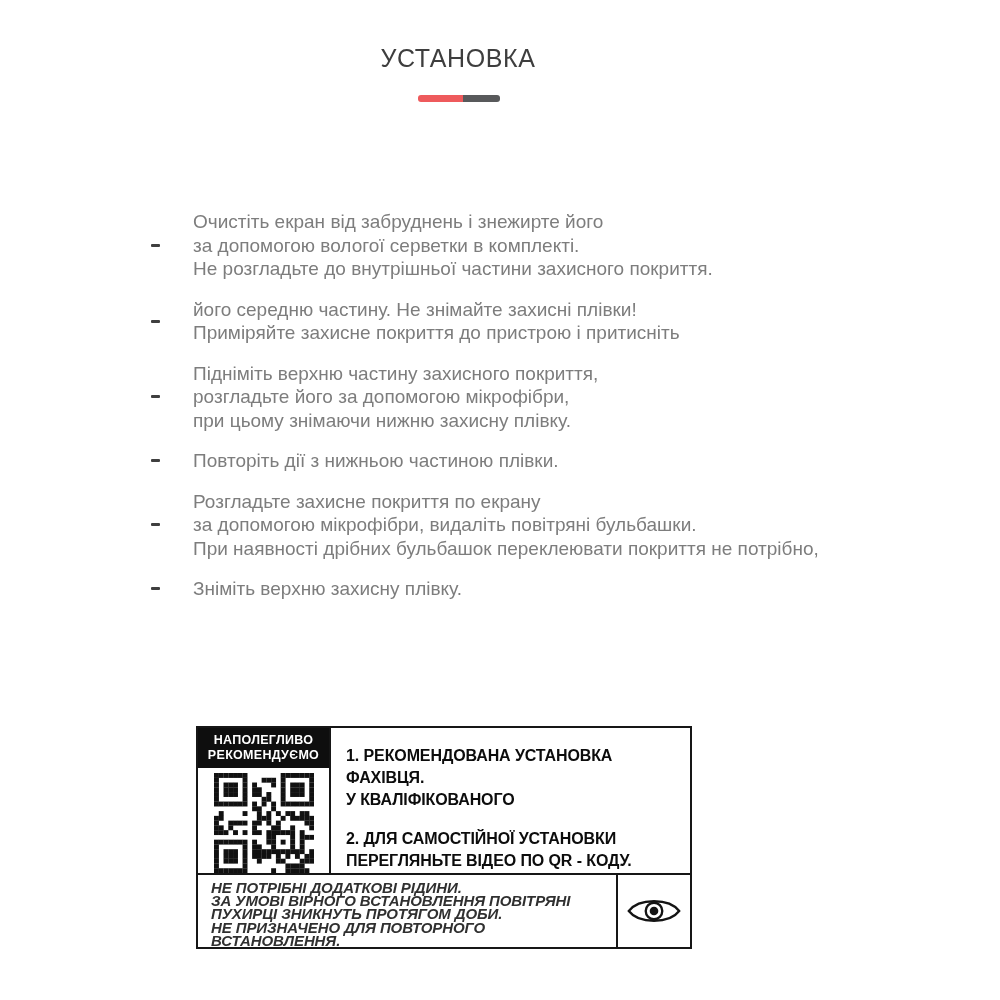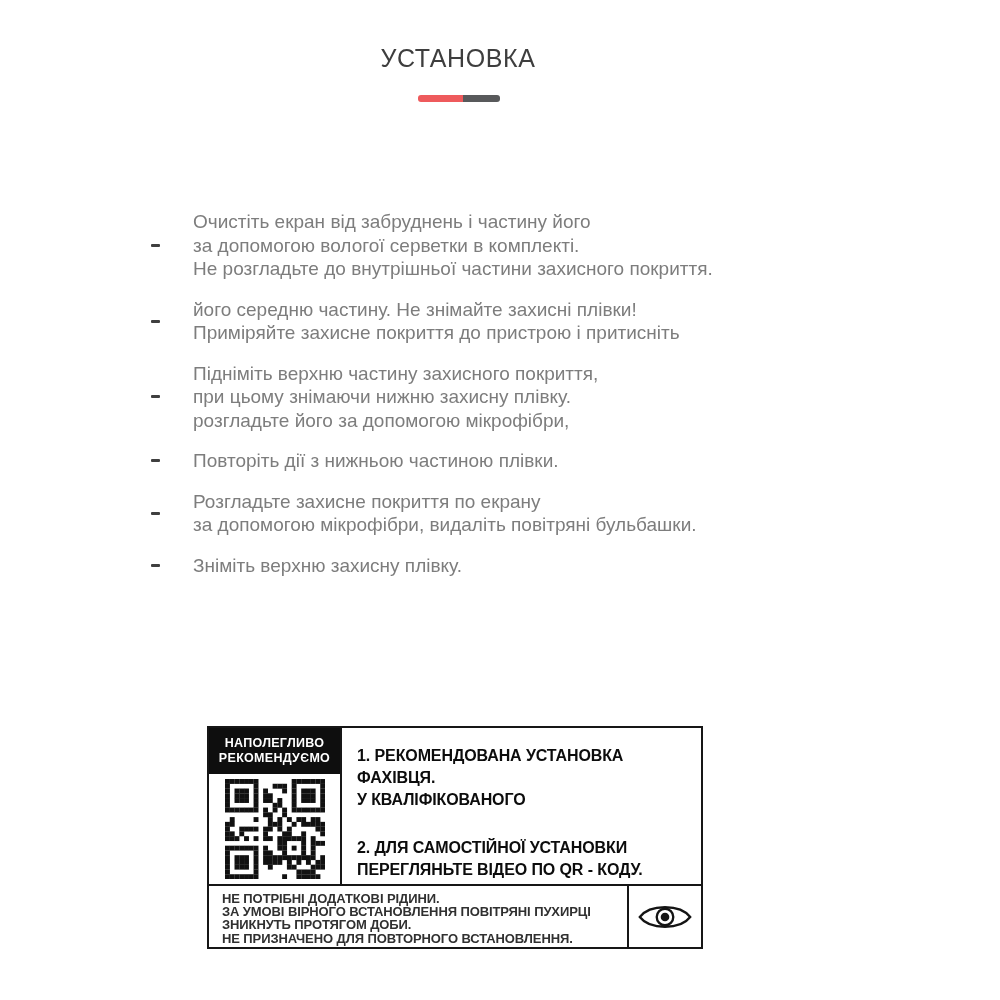--- a/index.html
+++ b/index.html
@@ -155,7 +155,7 @@
     <div class="item">
       <span class="dash"></span>
       <div class="itext">
-        <div>Очистіть екран від забруднень і частину його</div>
+        <div>Очистіть екран від забруднень і знежирте його</div>
         <div>за допомогою вологої серветки в комплекті.</div>
         <div>Не розгладьте до внутрішньої частини захисного покриття.</div>
       </div>

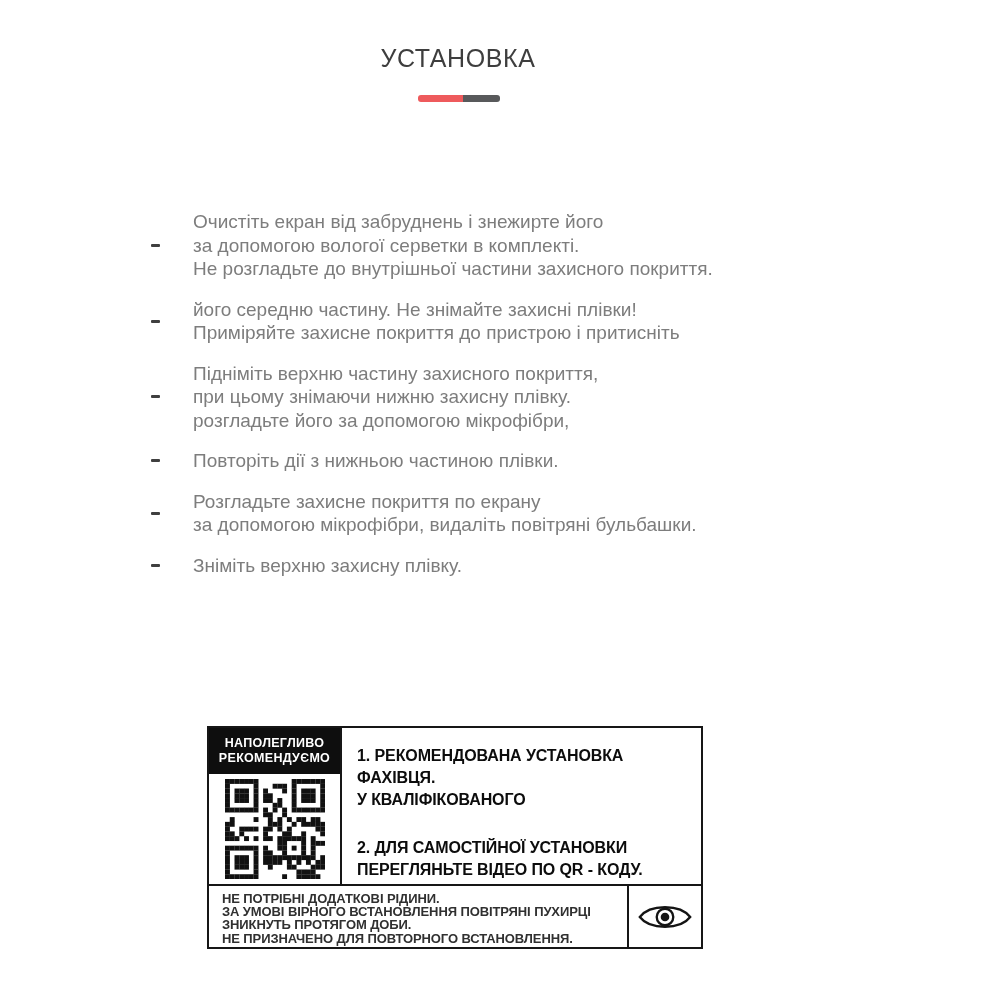--- a/index.html
+++ b/index.html
@@ -173,8 +173,8 @@
       <span class="dash"></span>
       <div class="itext">
         <div>Підніміть верхню частину захисного покриття,</div>
+        <div>розгладьте його за допомогою мікрофібри,</div>
         <div>при цьому знімаючи нижню захисну плівку.</div>
-        <div>розгладьте його за допомогою мікрофібри,</div>
       </div>
     </div>
 

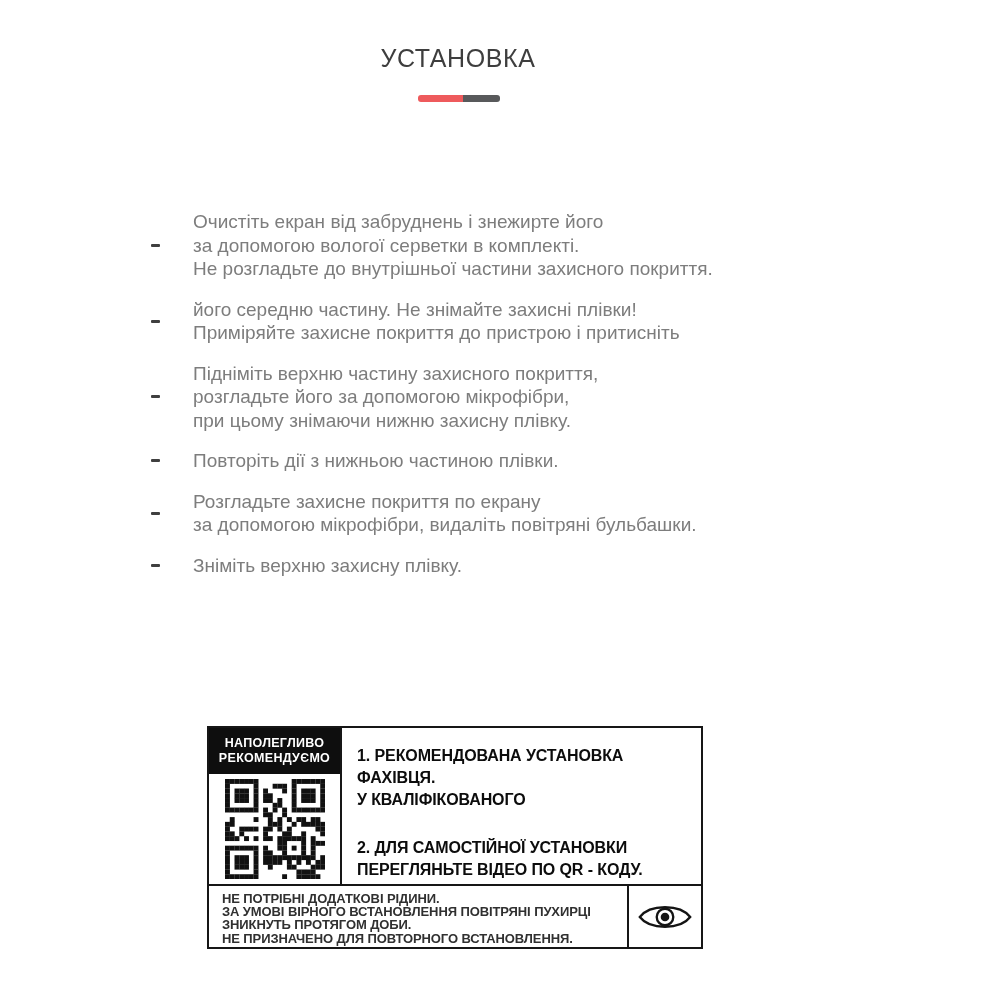--- a/index.html
+++ b/index.html
@@ -190,6 +190,7 @@
       <div class="itext">
         <div>Розгладьте захисне покриття по екрану</div>
         <div>за допомогою мікрофібри, видаліть повітряні бульбашки.</div>
+        <div>При наявності дрібних бульбашок переклеювати покриття не потрібно,</div>
       </div>
     </div>
 

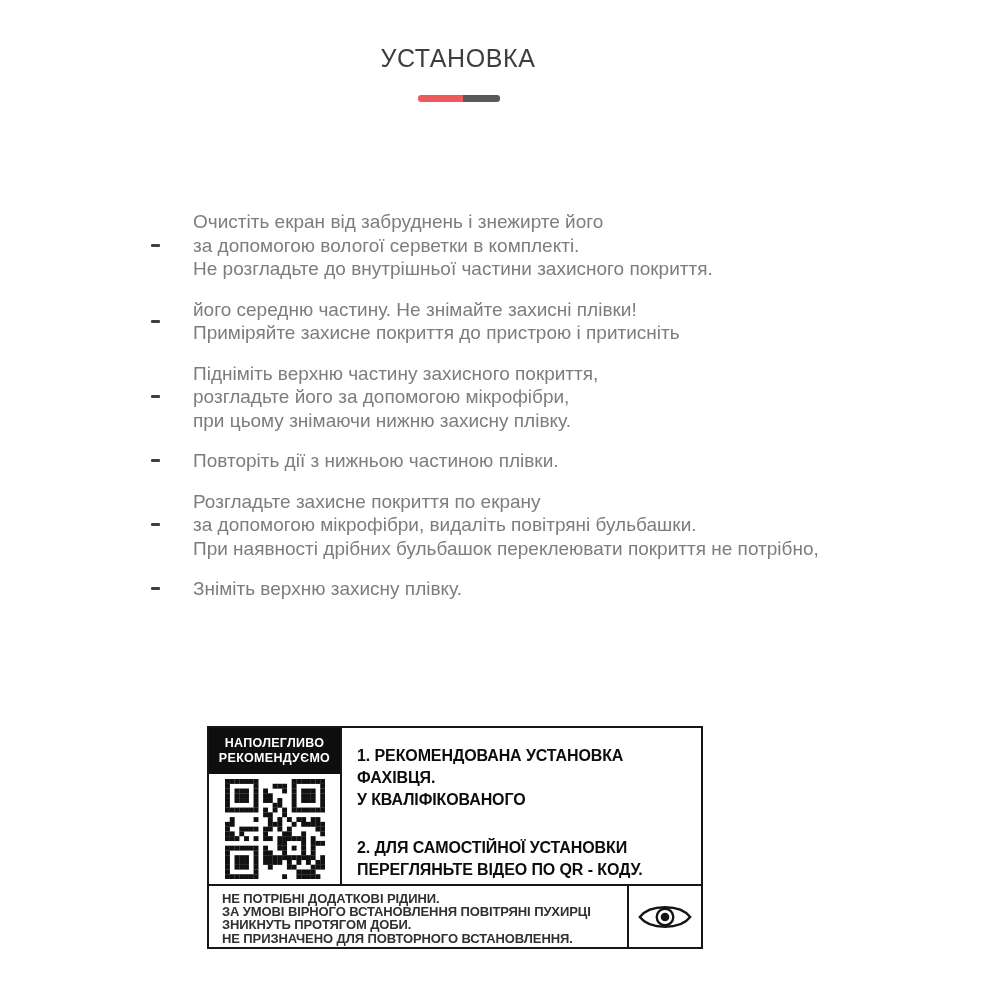--- a/index.html
+++ b/index.html
@@ -68,7 +68,7 @@
   .rec-box {
     position: absolute;
     top: 726px;
-    left: 207px;
+    left: 196px;
     width: 496px;
     height: 223px;
     border: 2px solid #161616;

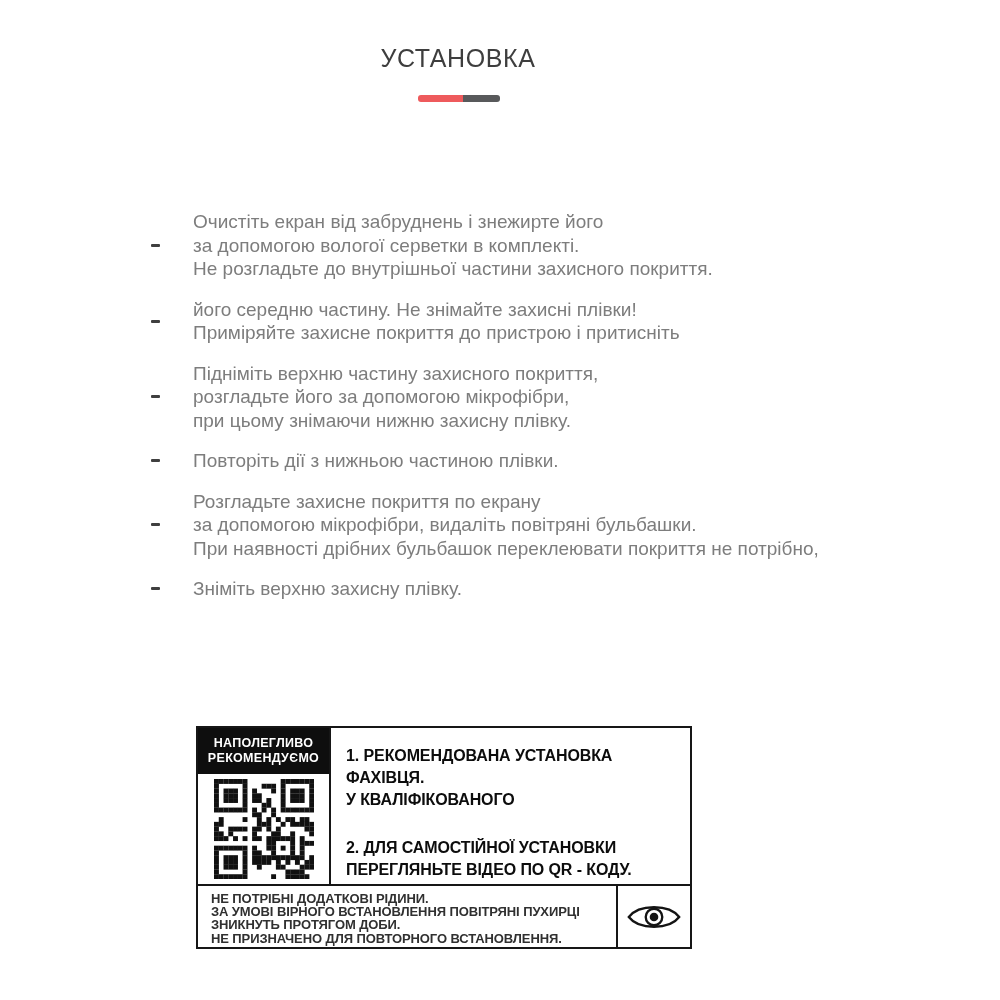--- a/index.html
+++ b/index.html
@@ -114,7 +114,7 @@
     letter-spacing: -0.1px;
     color: #0c0c0c;
   }
-  .rec-item + .rec-item { margin-top: 26px; }
+  .rec-item + .rec-item { margin-top: 17px; }
 
   .box-bottom {
     flex: 0 0 61px;

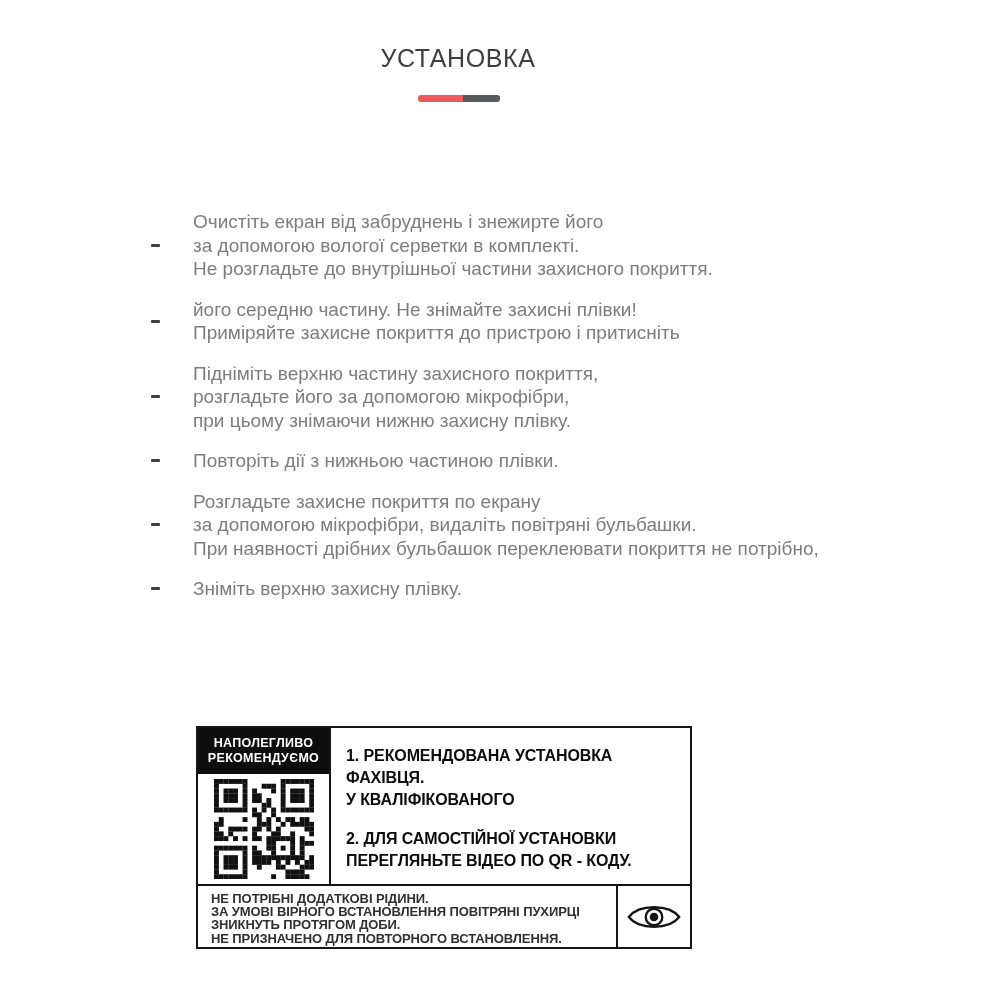--- a/index.html
+++ b/index.html
@@ -124,11 +124,12 @@
   .notes {
     flex: 1;
     padding: 6px 6px 0 13px;
-    font-size: 13px;
+    font-size: 15px;
     font-weight: 700;
     line-height: 13.2px;
     letter-spacing: -0.1px;
     color: #303030;
+    font-style: italic;
   }
   .eye-cell {
     flex: 0 0 72px;

